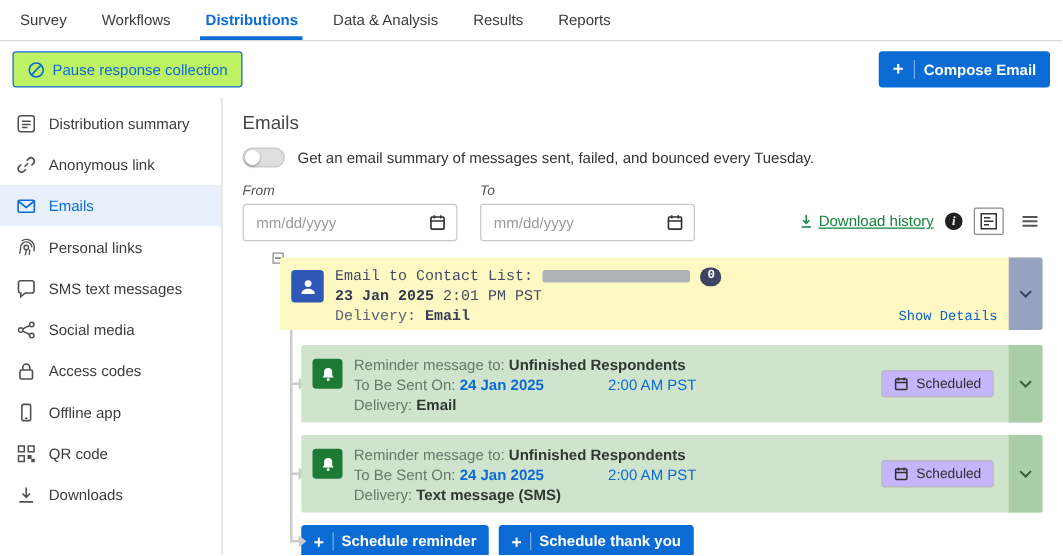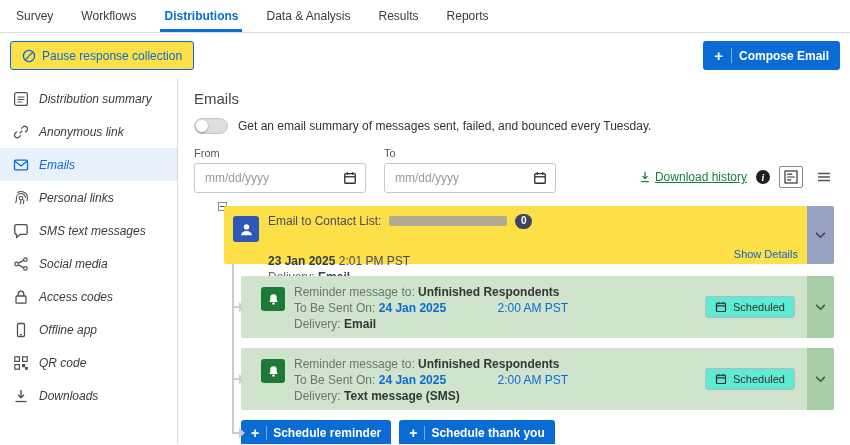--- a/index.html
+++ b/index.html
@@ -20,7 +20,7 @@
   
   .toolbar { display:flex; align-items:center; justify-content:space-between; height:45px; padding:0 10px; }
   .btn-outline { display:inline-flex; align-items:center; gap:6px; border:1px solid #0b6bd4; color:#0b6bd4;
-    background:#fde047; height:29px; padding:0 11px; border-radius:3px; font-size:12px; cursor:pointer; font-family:inherit; }
+    background:#bef264; height:29px; padding:0 11px; border-radius:3px; font-size:12px; cursor:pointer; font-family:inherit; }
   .btn-primary { display:inline-flex; align-items:center; border:none; color:#fff; background:#0b6bd4;
     height:29px; padding:0 11px; border-radius:3px; font-size:12px; font-weight:bold; cursor:pointer; font-family:inherit; }
   .btn-primary .plus { font-size:15px; line-height:1; margin-right:7px; padding-right:8px; border-right:1px solid rgba(255,255,255,.45); }

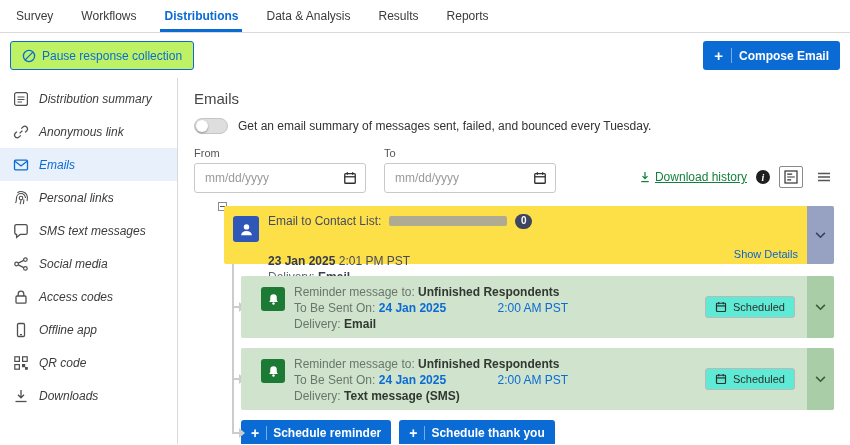--- a/index.html
+++ b/index.html
@@ -28,7 +28,7 @@
   
   .content { display:flex; height:366px; }
   .sidebar { width:178px; flex:0 0 178px; border-right:1px solid #d9d9d9; padding-top:4px; }
-  .side-item { display:flex; align-items:center; gap:10px; height:33px; padding:0 13px; color:#3b3b3b; cursor:pointer; white-space:nowrap;font-style:italic; }
+  .side-item { display:flex; align-items:center; gap:10px; height:33px; padding:0 13px; color:#3b3b3b; cursor:pointer; white-space:nowrap; }
   .side-item .ic { color:#4f4f4f; flex:0 0 auto; display:flex; }
   .side-item.active { background:#e7f0fb; color:#0b6bd4; }
   .side-item.active .ic { color:#0b6bd4; }

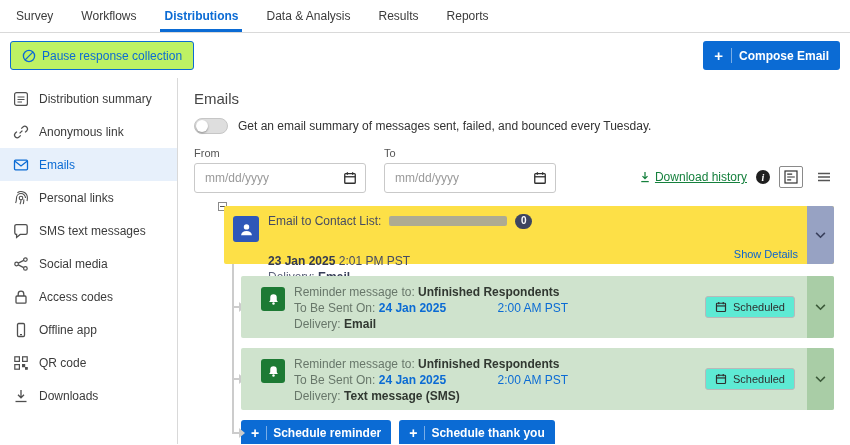--- a/index.html
+++ b/index.html
@@ -42,7 +42,7 @@
 
   .filters { display:flex; align-items:flex-end; margin-bottom:13px; }
   .datecol { margin-right:18px; }
-  .datelabel { font-size:11px; color:#555; margin-bottom:4px; }
+  .datelabel { font-size:11px; color:#555; margin-bottom:4px;font-style:italic; }
   .datefield { display:flex; align-items:center; width:172px; height:30px; border:1px solid #c9c9c9; border-radius:3px; padding:0 8px; background:#fff; }
   .datefield input { border:none; outline:none; flex:1; min-width:0; font-size:12px; color:#333; font-family:inherit; }
   .datefield input::placeholder { color:#9a9a9a; }

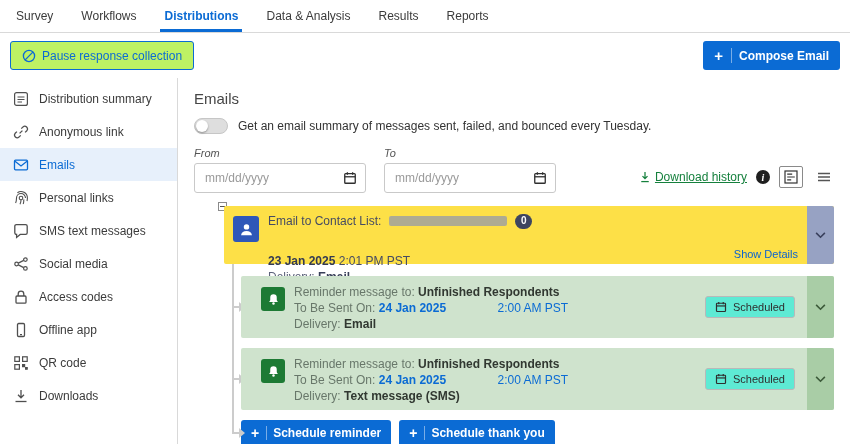--- a/index.html
+++ b/index.html
@@ -67,7 +67,7 @@
     cursor:pointer; display:flex; align-items:center; justify-content:center; }
   .treetoggle::before { content:""; width:5px; height:1px; background:#555; }
 
-  .card { display:flex; background:#fde047; border-radius:2px; position:relative; height:58px; }
+  .card { display:flex; background:#fef9c3; border-radius:2px; position:relative; height:58px;font-family:Liberation Mono, monospace; }
   .card .body { flex:1; position:relative; padding:7px 10px 0 9px; display:flex; gap:9px; }
   .avatar { width:26px; height:26px; border-radius:3px; background:#2e57b8; display:flex; align-items:center; justify-content:center; margin-top:3px; flex:0 0 auto; }
   .lines { line-height:16px; }

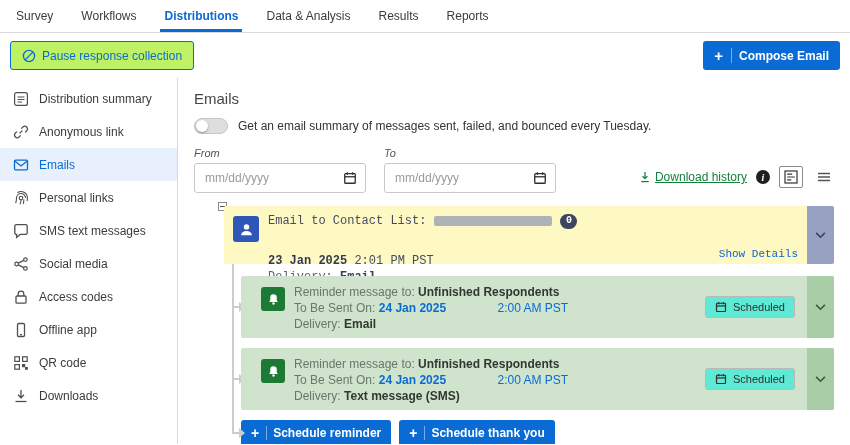--- a/index.html
+++ b/index.html
@@ -75,7 +75,7 @@
   .redacted { width:118px; height:10px; background:#8d96b3; border-radius:2px; opacity:.7; filter:blur(.5px); }
   .badge { min-width:17px; height:15px; padding:0 5px; border-radius:8px; background:#3d4560; color:#fff; font-size:10px; font-weight:bold;
     display:inline-flex; align-items:center; justify-content:center; }
-  .l2 { color:#454b63;margin-top:24px; }
+  .l2 { color:#454b63; }
   .l2 .dt { font-weight:bold; color:#333a52; }
   .l3 { color:#5c627a; }
   .l3 .dv { font-weight:bold; color:#383f58; }

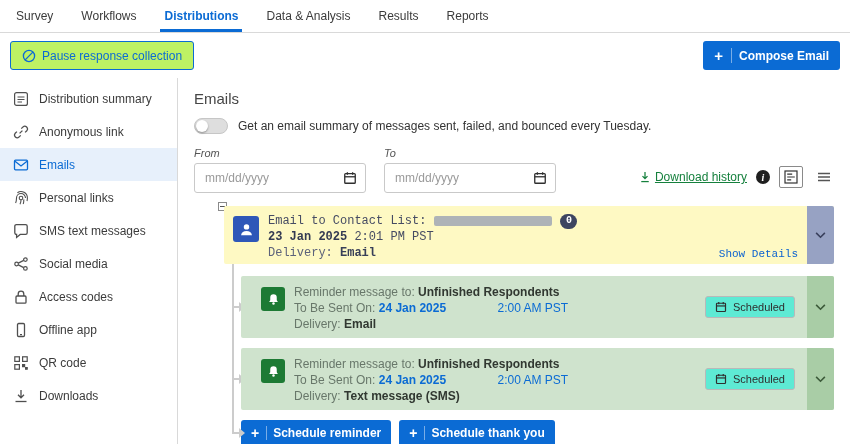--- a/index.html
+++ b/index.html
@@ -86,7 +86,7 @@
   .rcard { display:flex; background:#cfe3cd; border-radius:2px; height:62px; margin-left:17px; position:relative; }
   .rcard.first { margin-top:12px; }
   .rcard.second { margin-top:10px; }
-  .rcard .body { flex:1; position:relative; padding:8px 10px 0 20px; display:flex; gap:9px; }
+  .rcard .body { flex:1; position:relative; padding:8px 10px 0 9px; display:flex; gap:9px; }
   .ravatar { width:24px; height:24px; border-radius:3px; background:#1d7a34; display:flex; align-items:center; justify-content:center; margin-top:3px; flex:0 0 auto; }
   .rl { line-height:16px; }
   .muted { color:#68776a; }

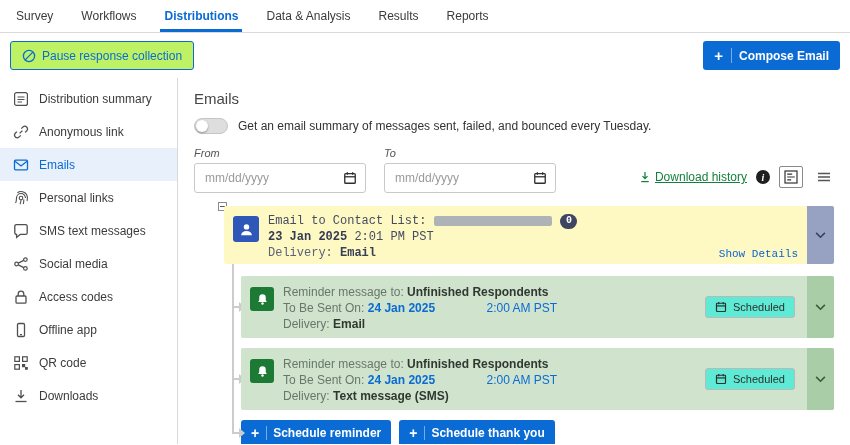--- a/index.html
+++ b/index.html
@@ -94,7 +94,7 @@
   .blue-dt { color:#0b6bd4; font-weight:bold; }
   .blue-tm { color:#0b6bd4;margin-left:48px; }
   .sched { position:absolute; right:12px; top:50%; transform:translateY(-50%); display:inline-flex; align-items:center; gap:6px;
-    background:#5eead4; border:1px solid #b9b9b9; border-radius:3px; padding:4px 9px; font-size:11px; color:#2f2f2f; cursor:pointer; }
+    background:#c4b5fd; border:1px solid #b9b9b9; border-radius:3px; padding:4px 9px; font-size:11px; color:#2f2f2f; cursor:pointer; }
   .rchev { width:27px; flex:0 0 27px; display:flex; align-items:center; justify-content:center; background:#a9cda6;
     border-radius:0 2px 2px 0; cursor:pointer; color:#3c5a3a; }
 

